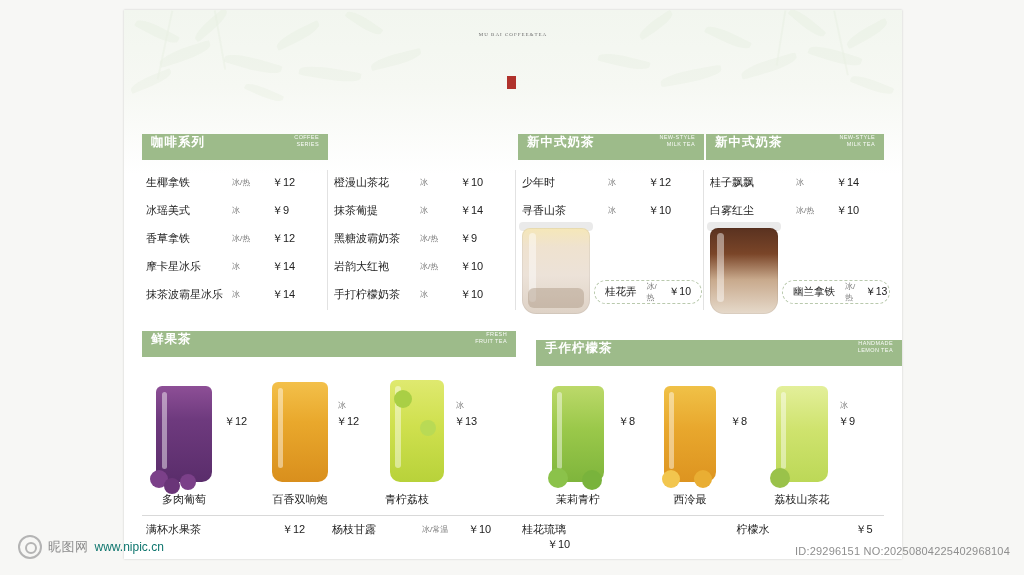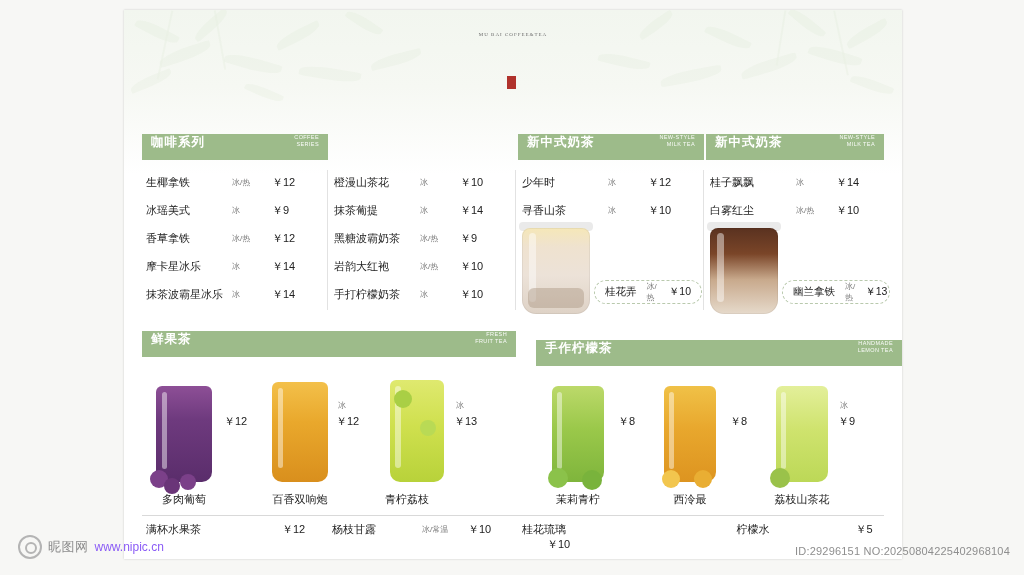--- a/index.html
+++ b/index.html
@@ -135,7 +135,7 @@
     border:2px solid #b4b4b4;border-radius:50%;
   }
   .wm-txt{font-size:13px;color:#8e8e8e;letter-spacing:.5px;}
-  .wm-url{font-size:12px;color:#8b5cf6;margin-left:6px;}
+  .wm-url{font-size:12px;color:#0f766e;margin-left:6px;}
   .idcode{
     position:absolute;right:14px;bottom:18px;color:#8e8e8e;font-size:11px;
     letter-spacing:.2px;

